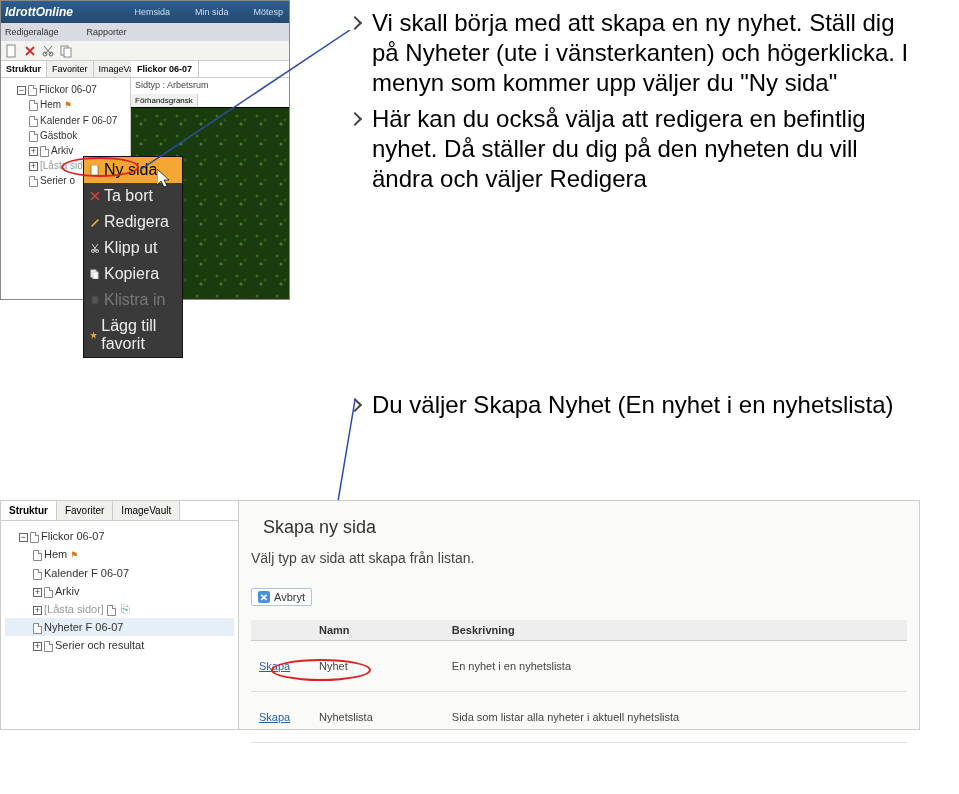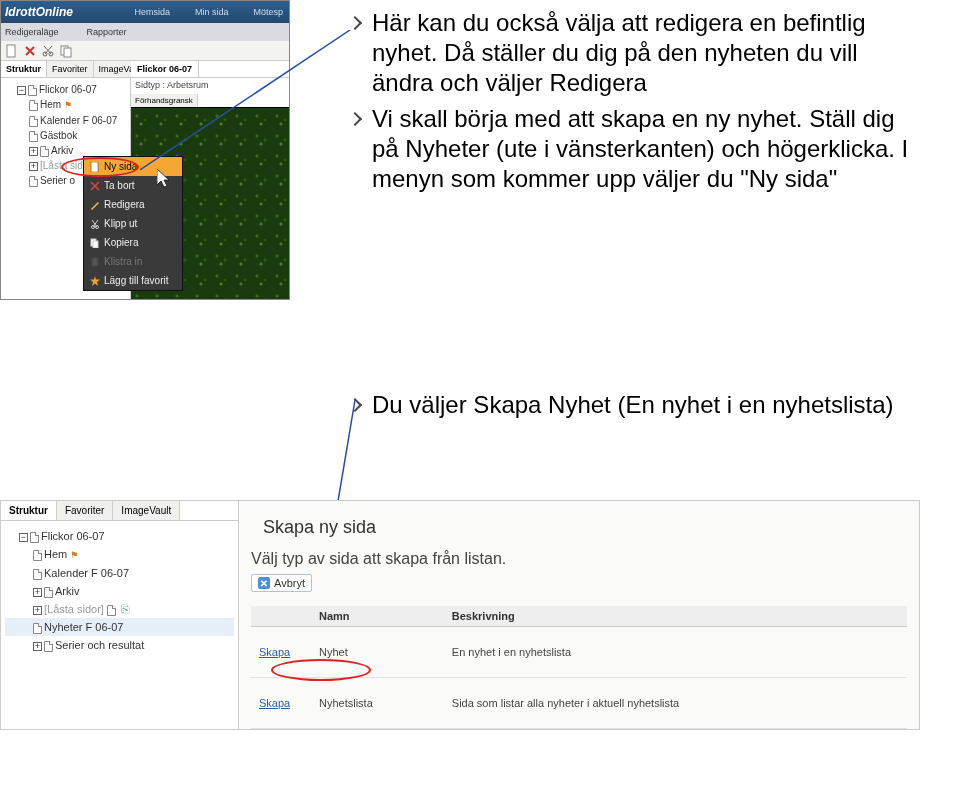--- a/index.html
+++ b/index.html
@@ -196,8 +196,8 @@
 
 <div class="text-block1">
   <ul>
+    <li>Vi skall börja med att skapa en ny nyhet. Ställ dig på Nyheter (ute i vänsterkanten) och högerklicka. I menyn som kommer upp väljer du "Ny sida"</li>
     <li>Här kan du också välja att redigera en befintlig nyhet. Då ställer du dig på den nyheten du vill ändra och väljer Redigera</li>
-    <li>Vi skall börja med att skapa en ny nyhet. Ställ dig på Nyheter (ute i vänsterkanten) och högerklicka. I menyn som kommer upp väljer du "Ny sida"</li>
   </ul>
 </div>
 

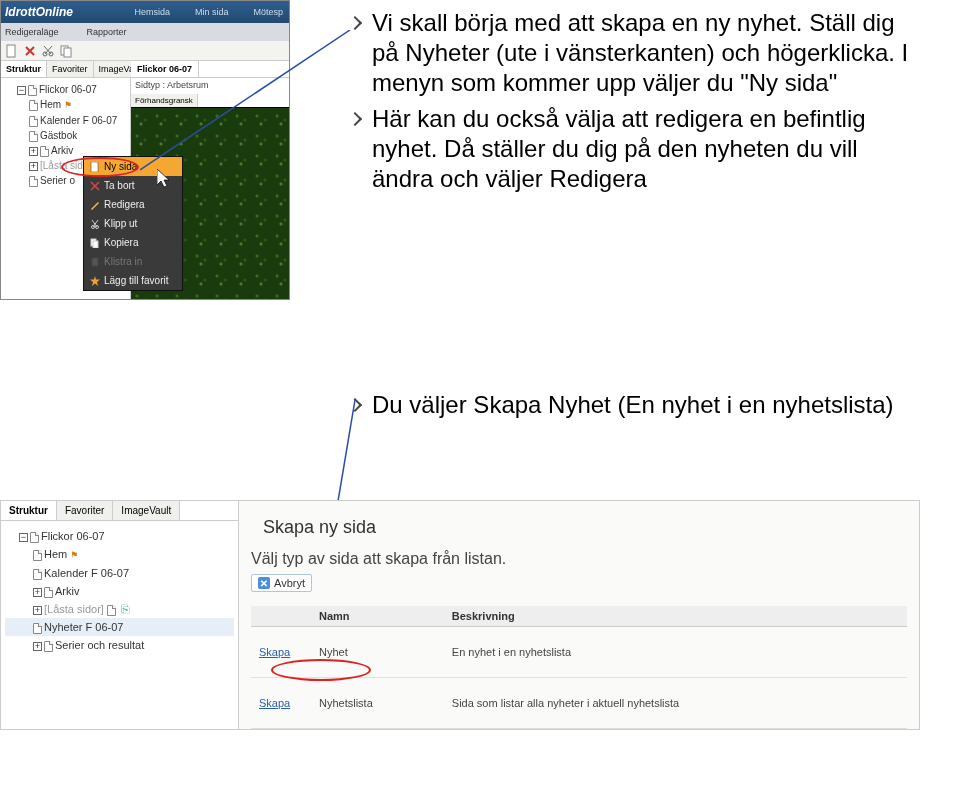--- a/index.html
+++ b/index.html
@@ -29,7 +29,7 @@
   .s1-prev-tabs { display: flex; font-size: 8px; border-bottom: 1px solid #000000; margin-top: 2px; }
   .s1-prev-tab { padding: 2px 4px; background: #f0f0ed; border-right: 1px solid #ccc; }
   .s1-content { flex: 1; background: #1a3b0e; background-image: radial-gradient(circle at 30% 40%, #3a6b1e 1px, transparent 2px), radial-gradient(circle at 70% 60%, #2a5b0e 1px, transparent 2px), radial-gradient(circle at 50% 80%, #4a7b2e 1px, transparent 2px); background-size: 20px 20px; }
-  .s1-ctx { position: absolute; left: 82px; top: 155px; width: 100px; background: #3a3a3a; border: 1px solid #111; font-size: 10px; color: #eee; }
+  .s1-ctx { position: absolute; left: 82px; top: 155px; width: 100px; background: #3a3a3a; border: 1px solid #111; font-size: 16px; color: #eee; }
   .s1-ctx-item { padding: 4px 6px; display: flex; align-items: center; gap: 4px; }
   .s1-ctx-item.hl { background: #f5a733; color: #000; }
   .s1-ctx-item.dis { color: #777; }

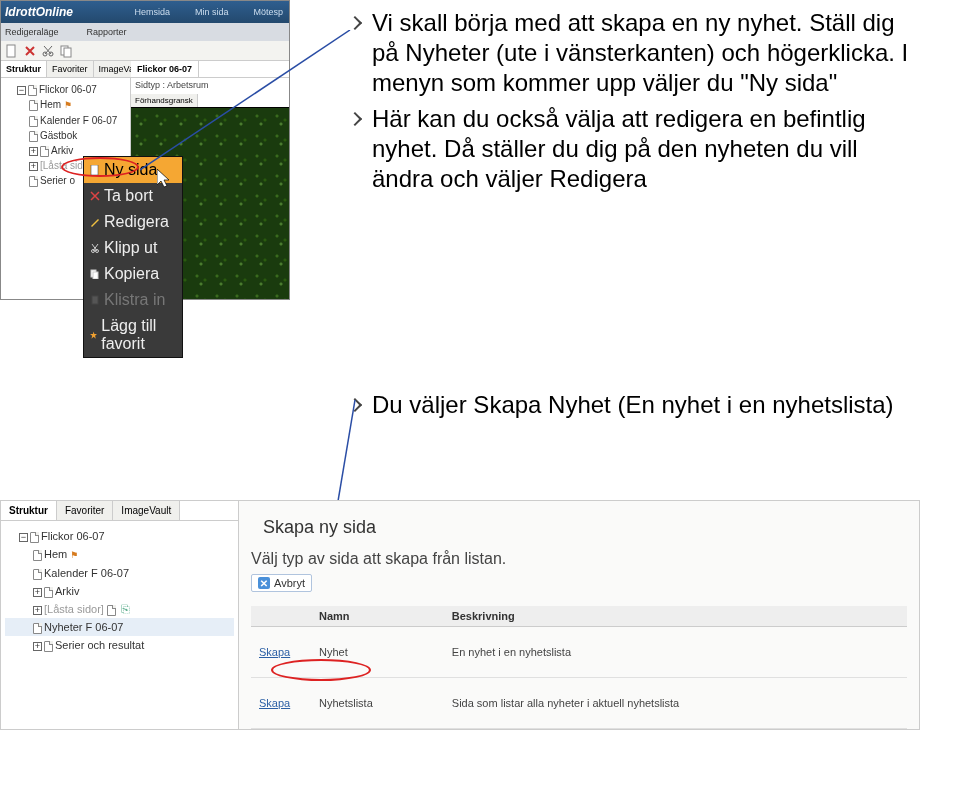--- a/index.html
+++ b/index.html
@@ -62,7 +62,7 @@
   .s2-tree-item.lv2 { padding-left: 28px; }
   .s2-right { flex: 1; background: #fafaf9; padding: 8px 12px; }
   .s2-title { font-size: 18px; color: #333; margin: 8px 12px 12px; }
-  .s2-desc { font-size: 16px; color: #444; margin-bottom: 6px; }
+  .s2-desc { font-size: 14px; color: #444; margin-bottom: 22px; }
   .s2-avbryt { display: inline-flex; align-items: center; gap: 4px; background: #fff; border: 1px solid #b0c4de; border-radius: 2px; padding: 2px 6px; font-size: 11px; color: #333; }
   .s2-avbryt-ico { width: 12px; height: 12px; background: #4a90d9; border-radius: 2px; display: inline-flex; align-items: center; justify-content: center; color: #fff; font-weight: bold; font-size: 10px; }
   .s2-table { width: 100%; margin-top: 14px; font-size: 11px; border-collapse: collapse; position: relative; }

